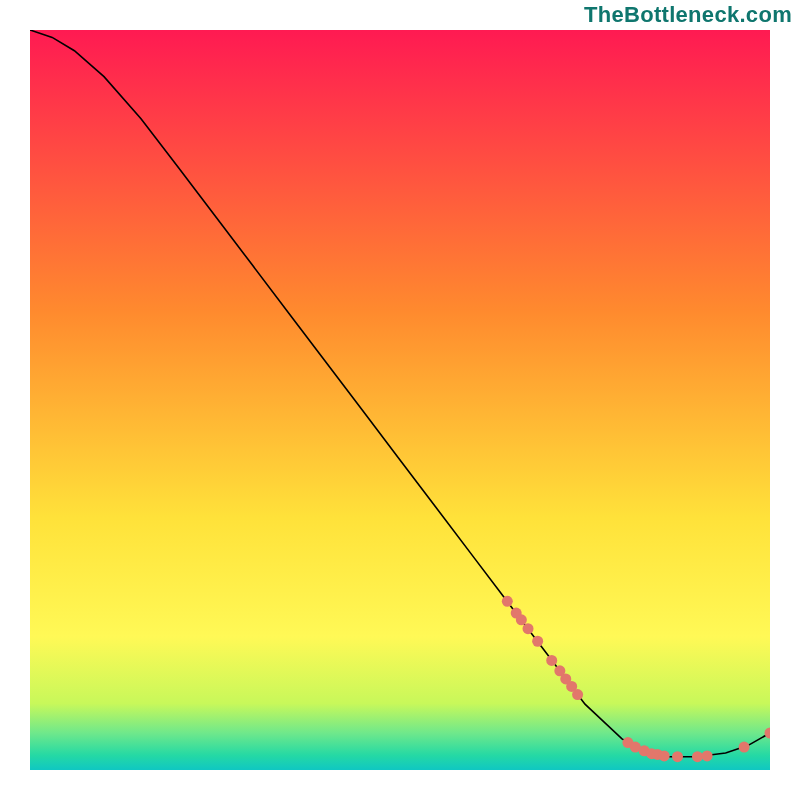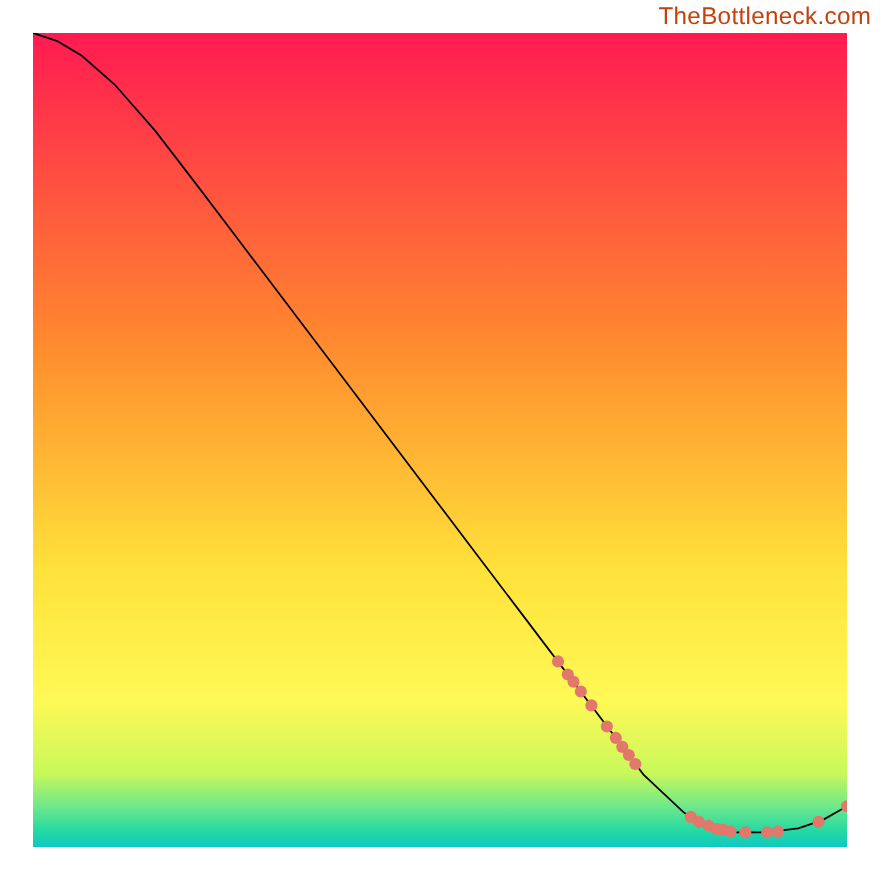--- a/index.html
+++ b/index.html
@@ -20,8 +20,8 @@
     top: 2px;
     right: 8px;
     font-size: 22px;
-    font-weight: normal;
-    color: #c2410c;
+    font-weight: bold;
+    color: #0f766e;
     letter-spacing: 0.3px;
     z-index: 10;
   }

